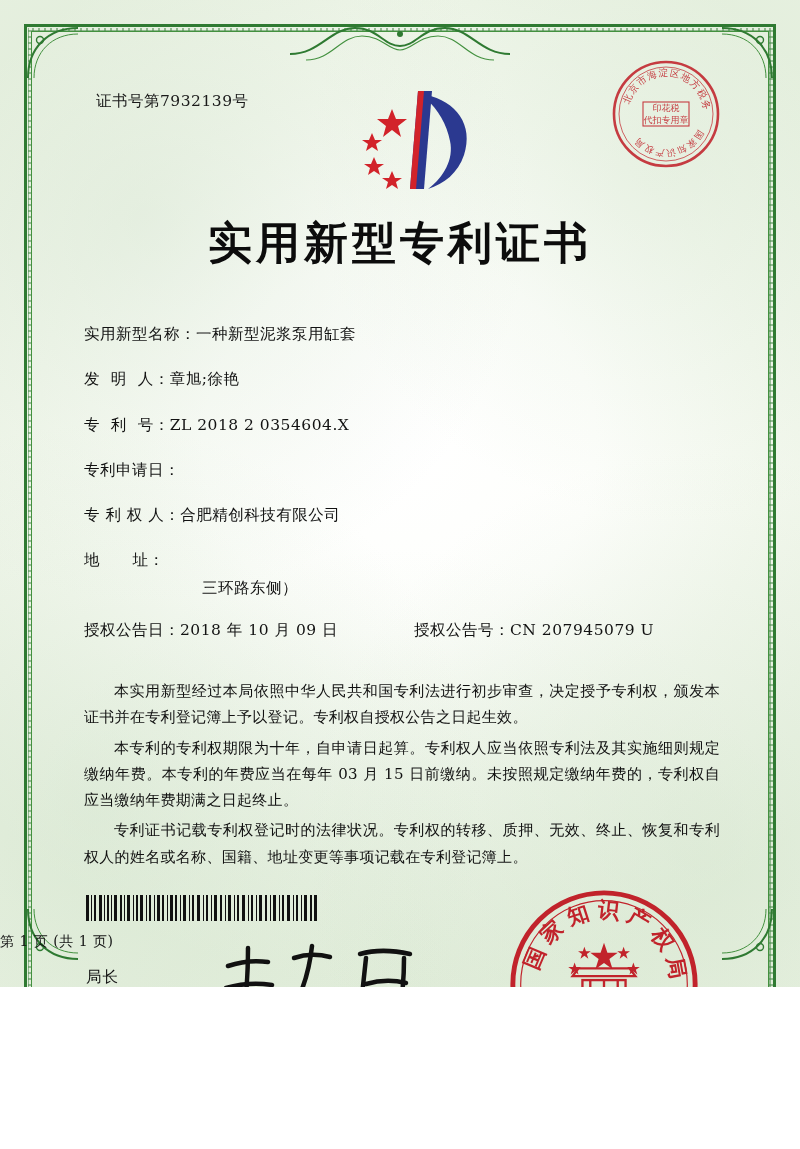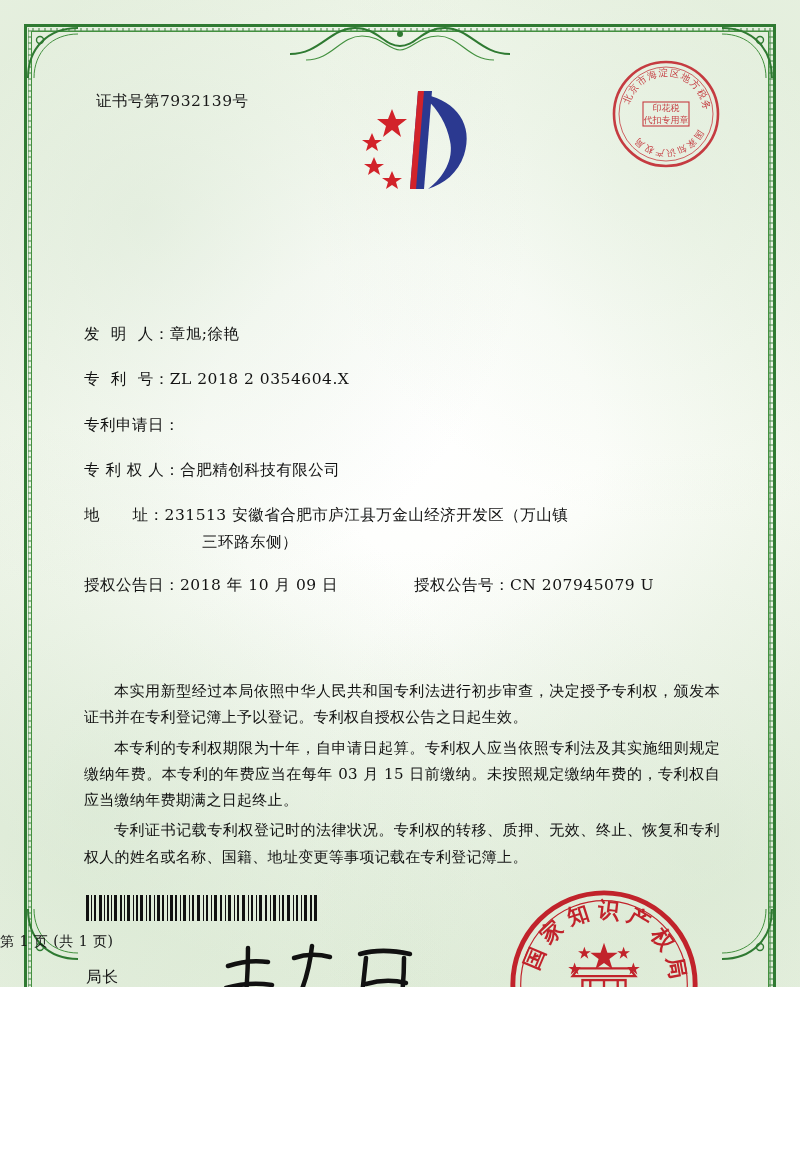--- a/index.html
+++ b/index.html
@@ -291,6 +291,7 @@
     <text x="56" y="65" font-size="9" fill="#c1232b" text-anchor="middle" font-family="DejaVu Serif, serif">代扣专用章</text>
   </svg>
 
+  <div class="title">实用新型专利证书</div>
 
   <div class="fields">
     <div class="frow">

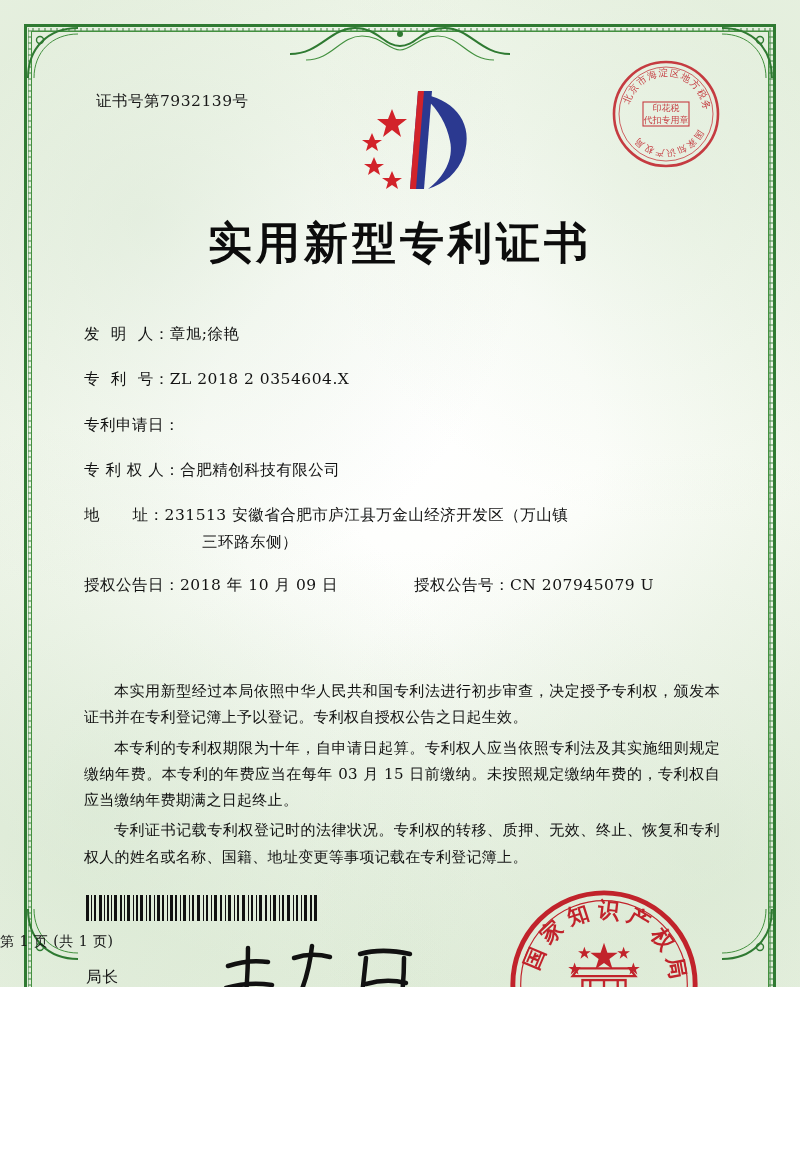--- a/index.html
+++ b/index.html
@@ -294,6 +294,10 @@
   <div class="title">实用新型专利证书</div>
 
   <div class="fields">
+    <div class="frow">
+      <span class="flabel">实用新型名称：</span>
+      <span class="fvalue">一种新型泥浆泵用缸套</span>
+    </div>
     <div class="frow">
       <span class="flabel">发  明  人：</span>
       <span class="fvalue">章旭;徐艳</span>

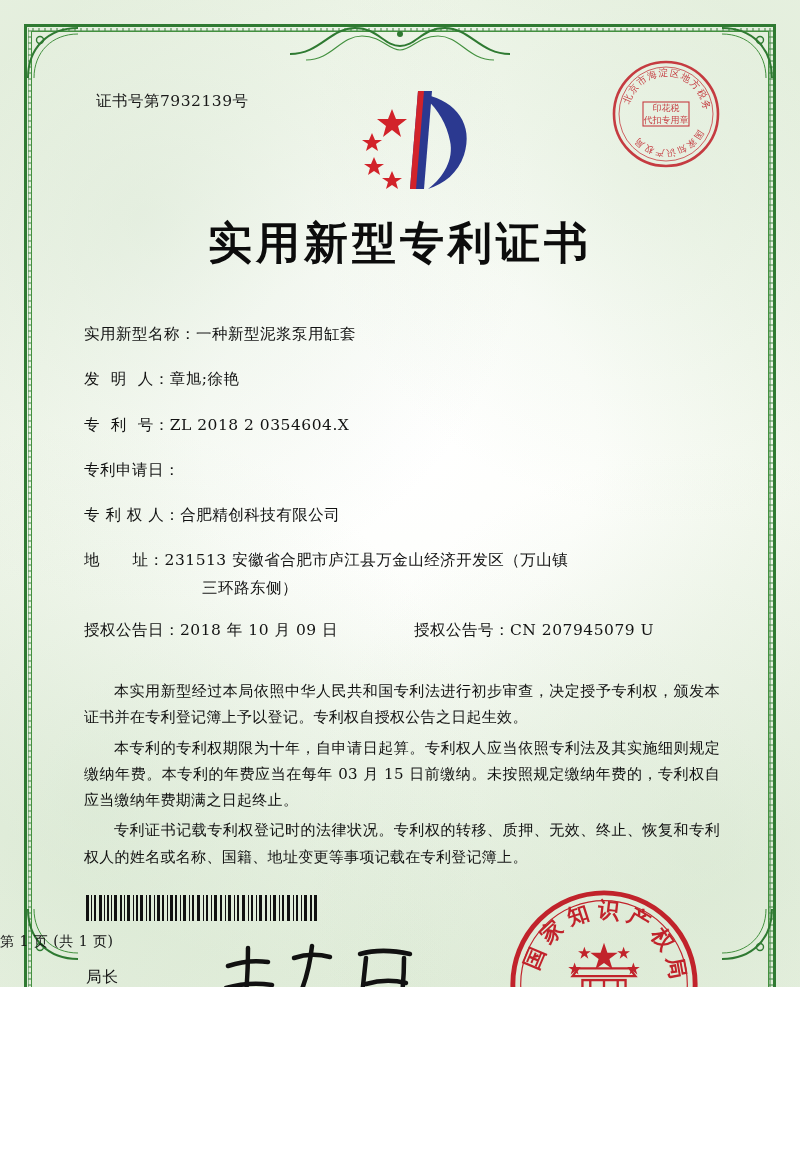--- a/index.html
+++ b/index.html
@@ -317,7 +317,6 @@
       <div style="display:flex; flex-direction:column;">
         <div style="display:flex;text-align:right;">
           <span class="flabel">地      址：</span>
-          <span class="fvalue">231513 安徽省合肥市庐江县万金山经济开发区（万山镇</span>
         </div>
         <div class="addr-second">三环路东侧）</div>
       </div>

